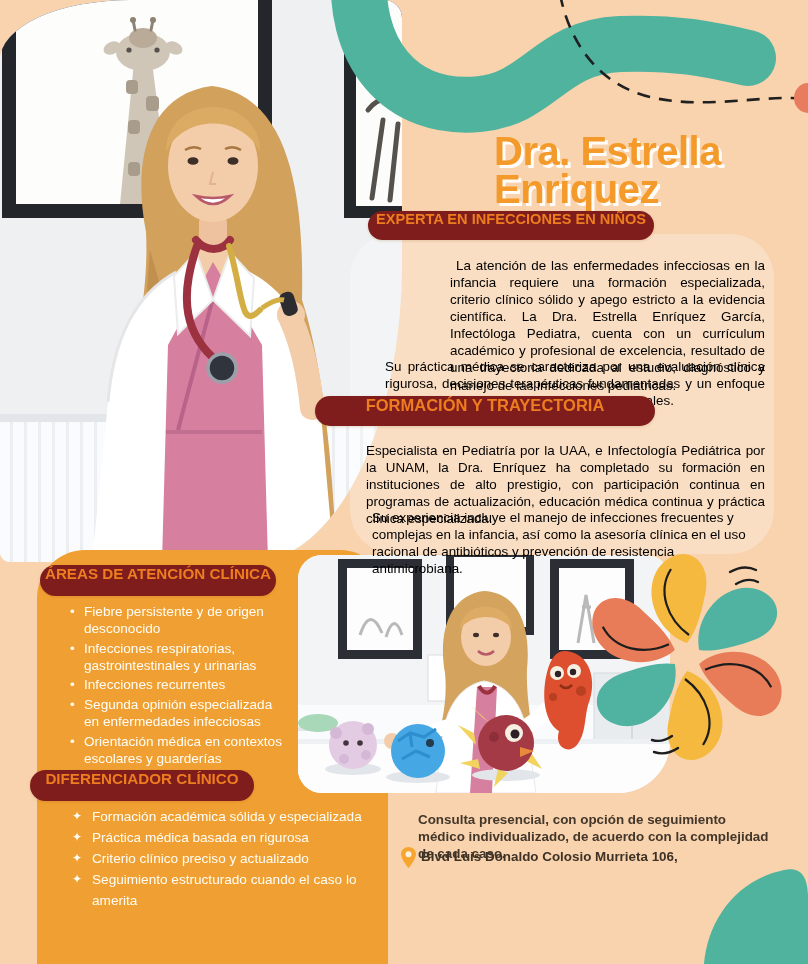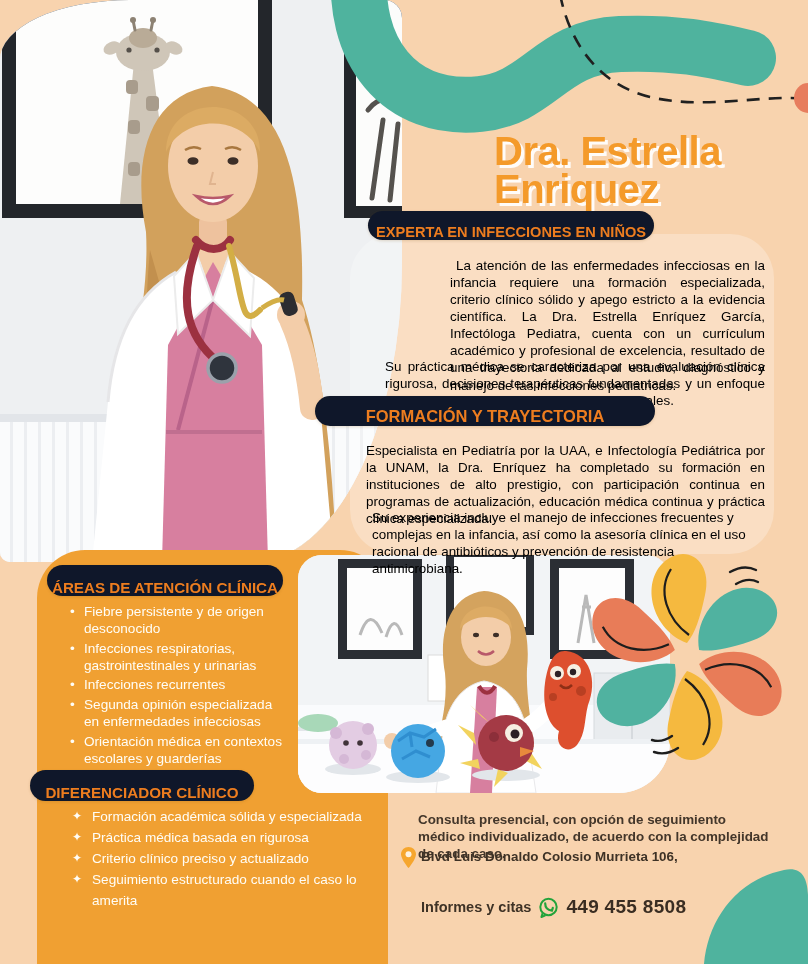--- a/index.html
+++ b/index.html
@@ -50,8 +50,8 @@
     color:#f49a2a; text-shadow:3px 3px 0 rgba(255,255,255,0.92);
   }
   .badge {
-    position:absolute; background:#0f172a; color:#ed7d1f; font-weight:bold;
-    border-radius:16px; display:flex; align-items:flex-end; justify-content:center;
+    position:absolute; background:#7f1d1d; color:#ed7d1f; font-weight:bold;
+    border-radius:16px; display:flex; align-items:flex-start; justify-content:center;
     box-shadow:0 1px 3px rgba(140,90,20,0.2); z-index:8; white-space:nowrap;
   }
   .badge-experta   { left:368px; top:211px; width:286px; height:29px; font-size:14.6px; }

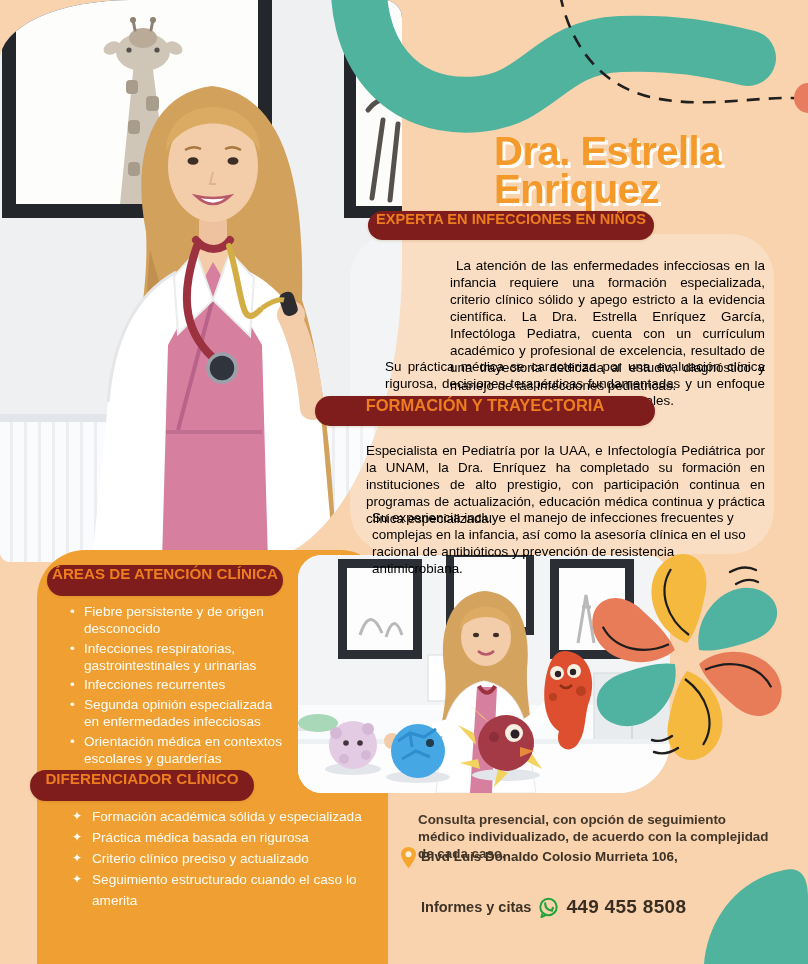--- a/index.html
+++ b/index.html
@@ -56,7 +56,7 @@
   }
   .badge-experta   { left:368px; top:211px; width:286px; height:29px; font-size:14.6px; }
   .badge-formacion { left:315px; top:396px; width:340px; height:30px; font-size:16.5px; }
-  .badge-areas     { left:47px;  top:565px; width:236px; height:31px; font-size:15.2px; }
+  .badge-areas     { left:40px;  top:565px; width:236px; height:31px; font-size:15.2px; }
   .badge-dif       { left:30px;  top:770px; width:224px; height:31px; font-size:15.2px; }
 
   

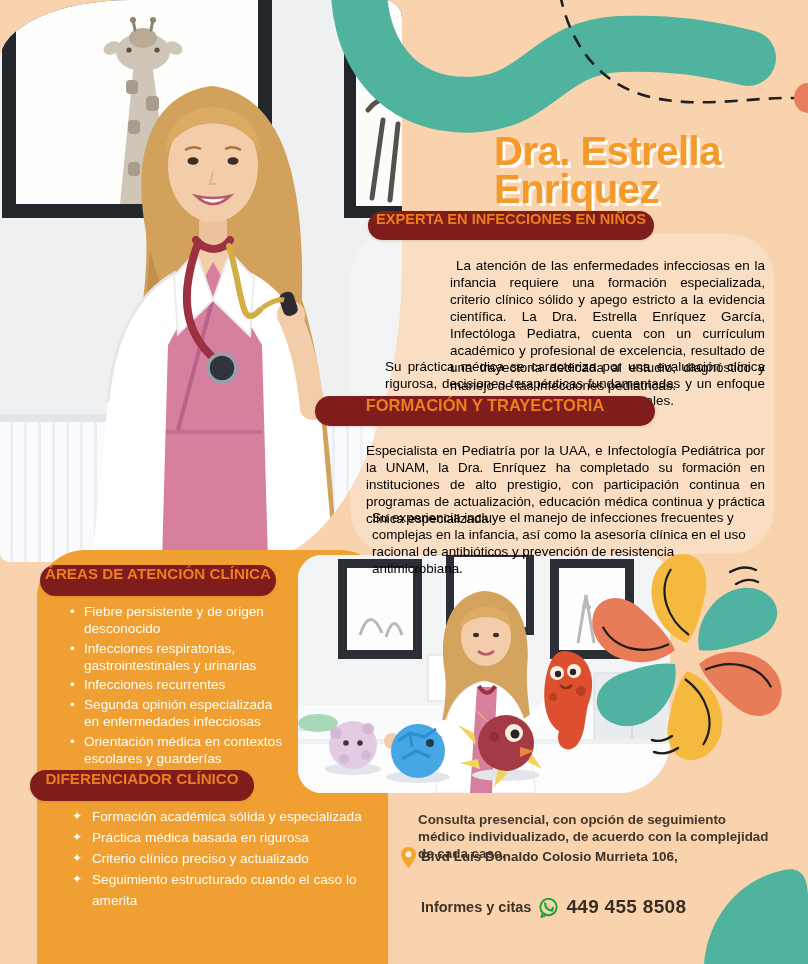--- a/index.html
+++ b/index.html
@@ -402,17 +402,6 @@
     <div>Blvd Luis Donaldo Colosio Murrieta 106,</div>
   </div>
 
-  <div class="informes-row">
-    <span class="informes-label">Informes y citas</span>
-    <span>
-      <svg width="21" height="21" viewBox="0 0 21 21">
-        <circle cx="10.5" cy="10" r="8.2" fill="none" stroke="#23a33b" stroke-width="2"></circle>
-        <path d="M4.6,16.2 L3.4,20 L7.4,18.4" fill="none" stroke="#23a33b" stroke-width="2" stroke-linejoin="round"></path>
-        <path d="M7.2,6.4 C7.2,10.4 10,13 14,13.6 L14.8,10.9" fill="none" stroke="#23a33b" stroke-width="2.2" stroke-linecap="round"></path>
-      </svg>
-    </span>
-    <span class="phone">449 455 8508</span>
-  </div>
 
   <svg class="teal-bottom" width="118" height="106" viewBox="0 0 118 106">
     <path d="M14,106 C18,62 46,22 94,12 C114,8 119,22 118,48 L118,106 Z" fill="#4fb39e"></path>

